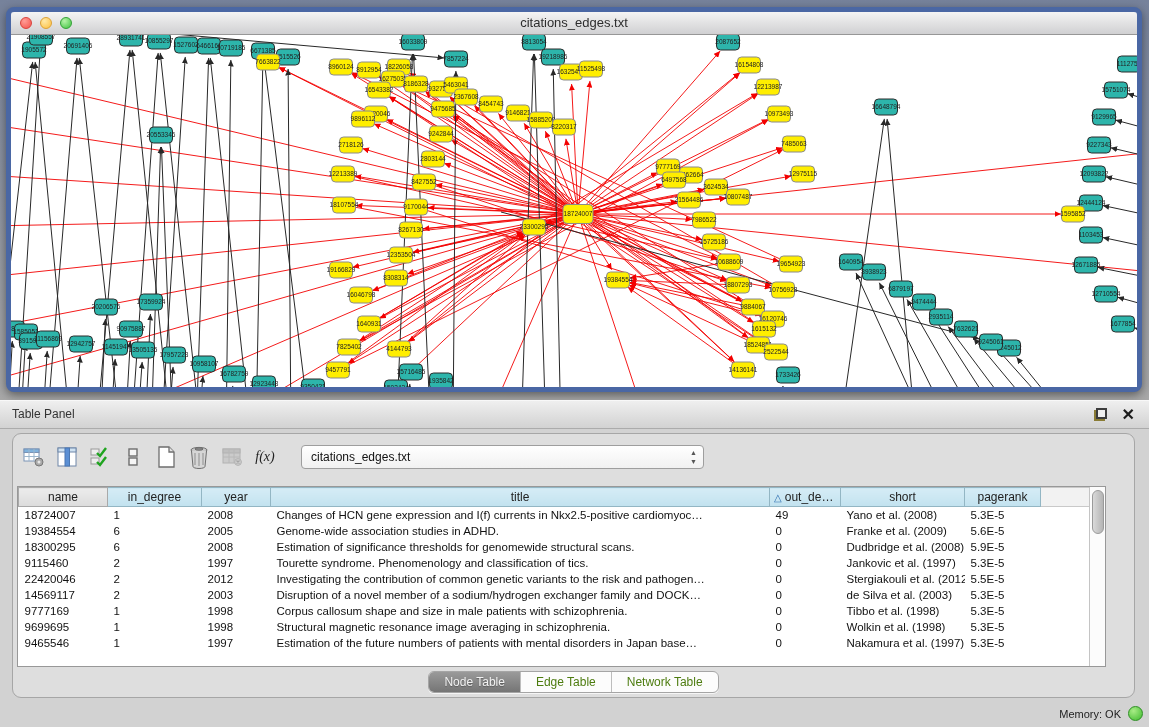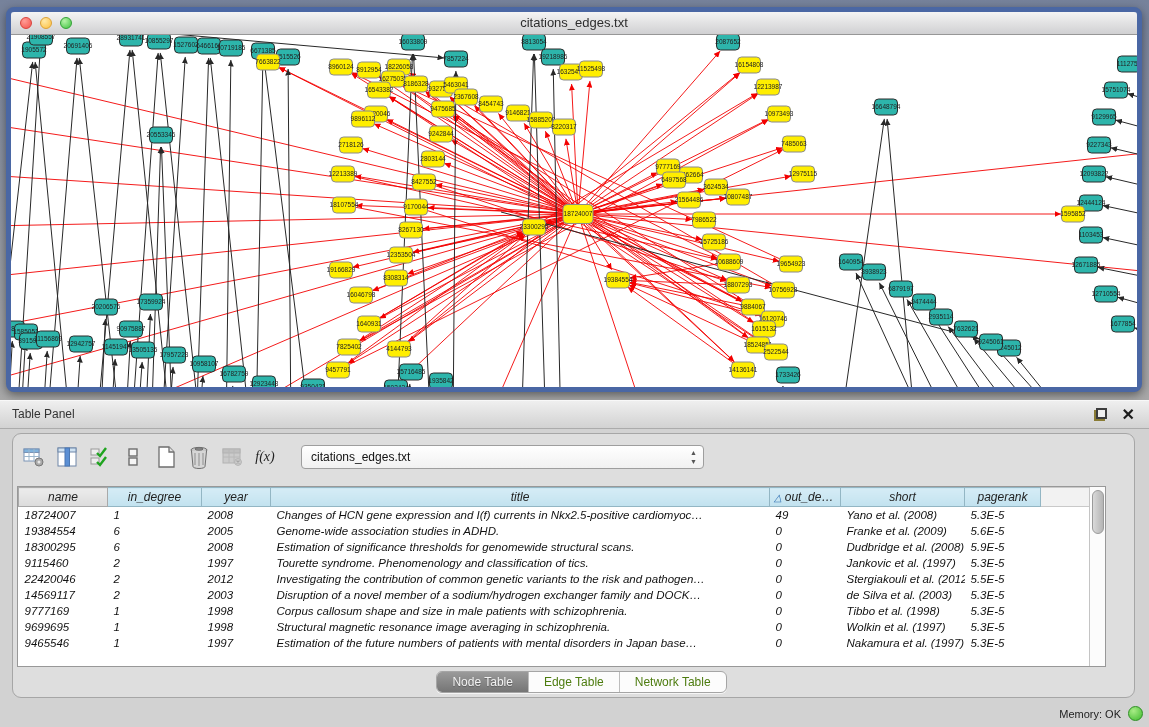--- a/index.html
+++ b/index.html
@@ -42,7 +42,7 @@
   
   .tp-table{position:absolute;left:4px;top:52px;width:1089px;height:181px;background:#fff;
     border:1px solid #989898;box-sizing:border-box;overflow:hidden;}
-  table{border-collapse:collapse;table-layout:fixed;width:1116px;font-style:italic;}
+  table{border-collapse:collapse;table-layout:fixed;width:1116px;}
   th{height:18px;background:linear-gradient(#d5ecf6,#c2e2ef);border:1px solid #93b6c4;
      font-size:12px;font-weight:normal;color:#222;text-align:center;overflow:hidden;white-space:nowrap;padding:0 2px;}
   th.namehdr{background:linear-gradient(#ececec,#dcdcdc);border-color:#a9a9a9;}

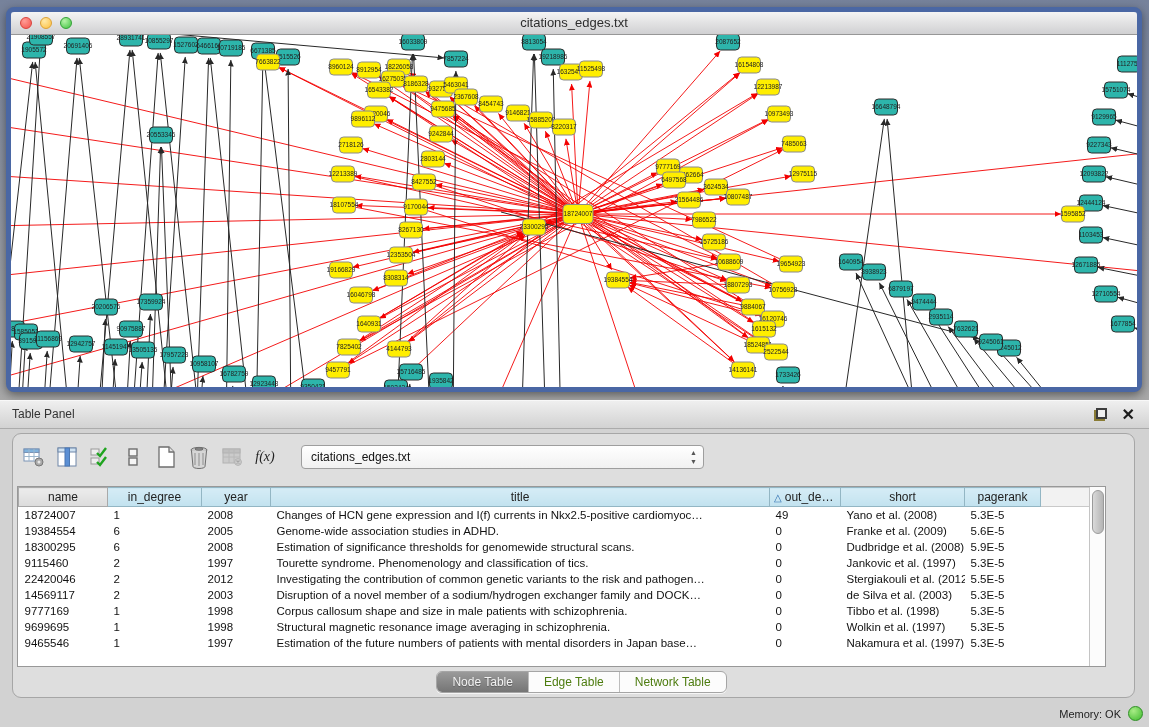--- a/index.html
+++ b/index.html
@@ -909,7 +909,7 @@
               <td>1998</td>
               <td>Structural magnetic resonance image averaging in schizophrenia.</td>
               <td>0</td>
-              <td>Wolkin et al. (1997)</td>
+              <td>Wolkin et al. (1998)</td>
               <td>5.3E-5</td>
               <td></td>
             </tr>

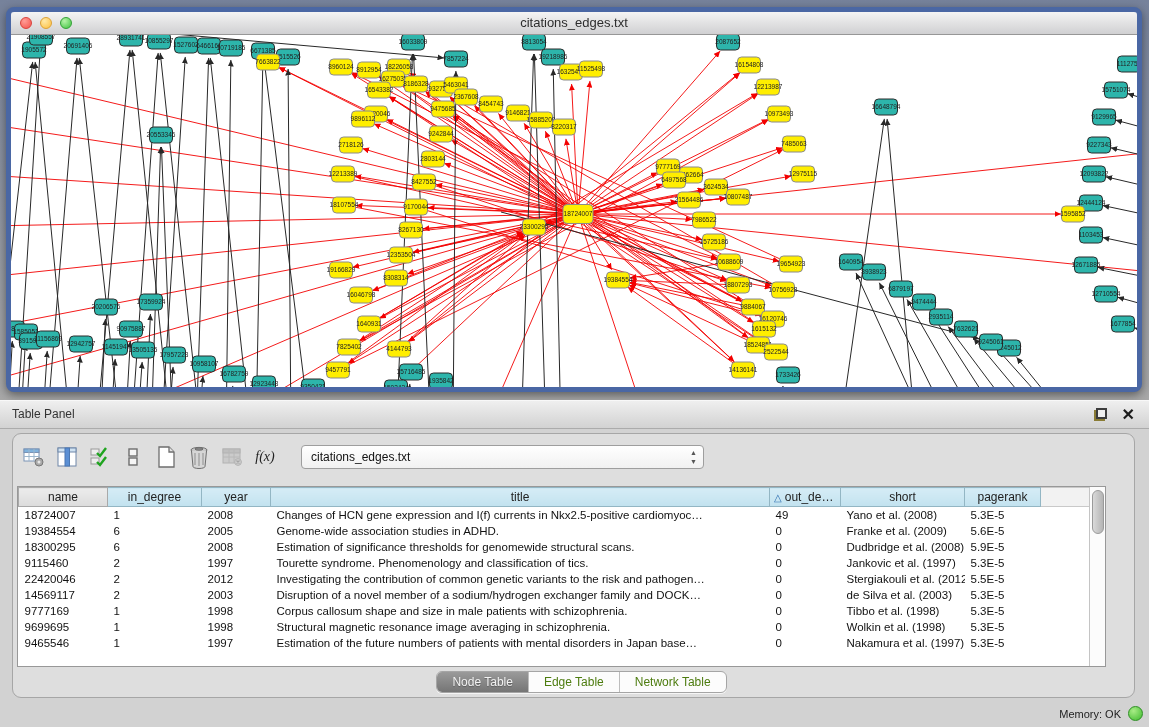--- a/index.html
+++ b/index.html
@@ -53,7 +53,7 @@
   .vthumb{position:absolute;left:2px;top:3px;width:10px;height:42px;border-radius:6px;
     background:linear-gradient(90deg,#dadada,#b4b4b4);border:1px solid #9a9a9a;}
   
-  .tp-tabs{position:absolute;bottom:4px;left:8px;width:100%;display:flex;justify-content:center;}
+  .tp-tabs{position:absolute;bottom:4px;left:0;width:100%;display:flex;justify-content:center;}
   .segwrap{display:inline-flex;border:1px solid #a5a5a5;border-radius:6px;overflow:hidden;
     background:#fcfcfc;height:20px;box-shadow:0 1px 0 rgba(255,255,255,.7);}
   .seg{padding:0 15px;font-size:12px;line-height:20px;color:#4d7c0f;border-left:1px solid #bdbdbd;cursor:pointer;}

